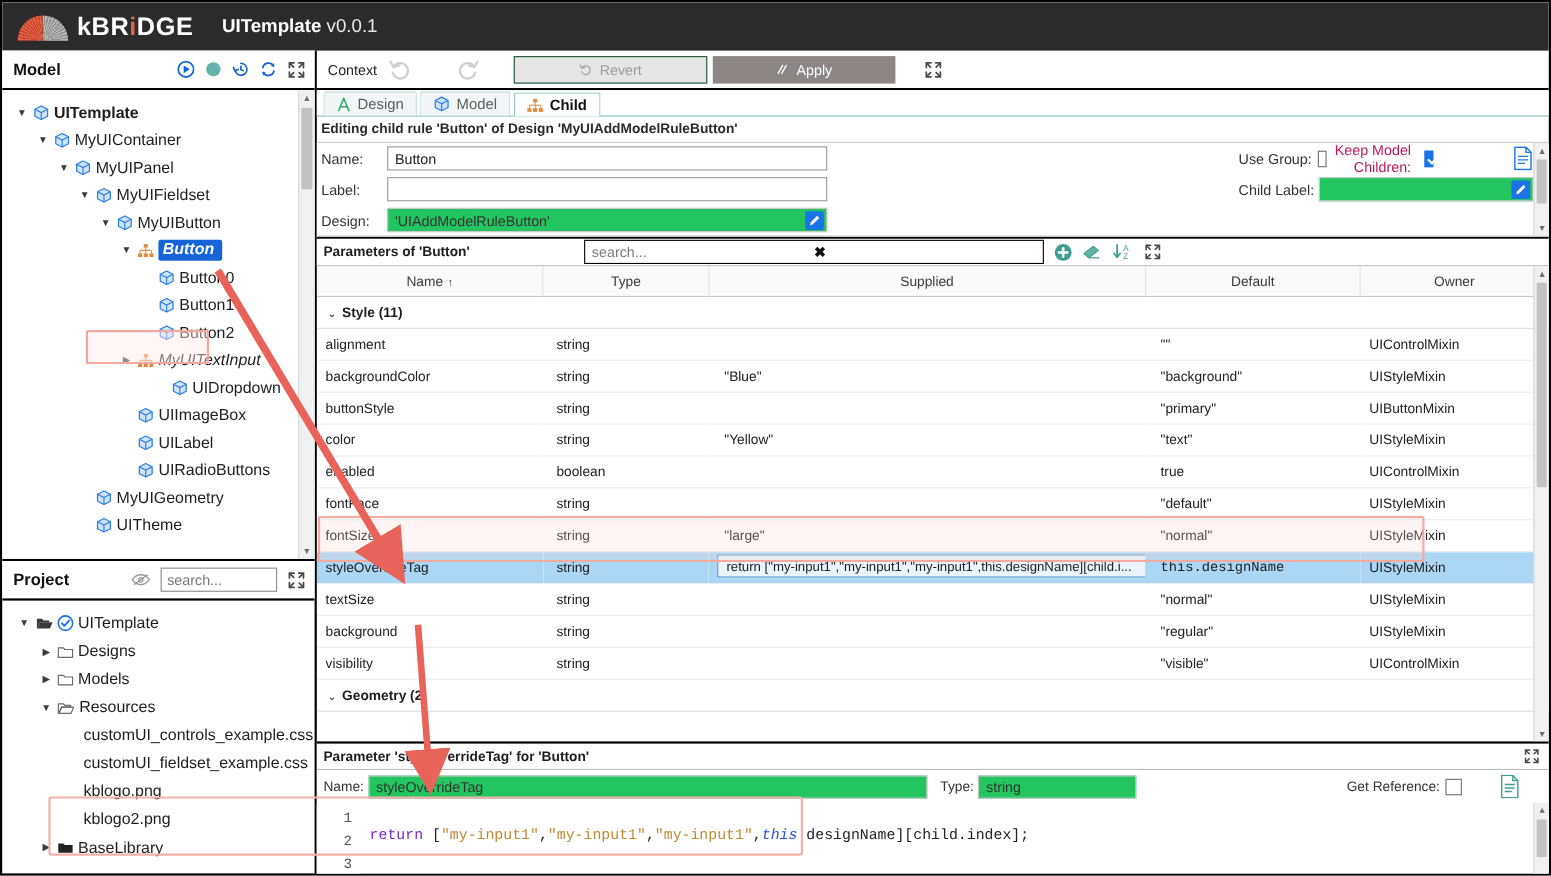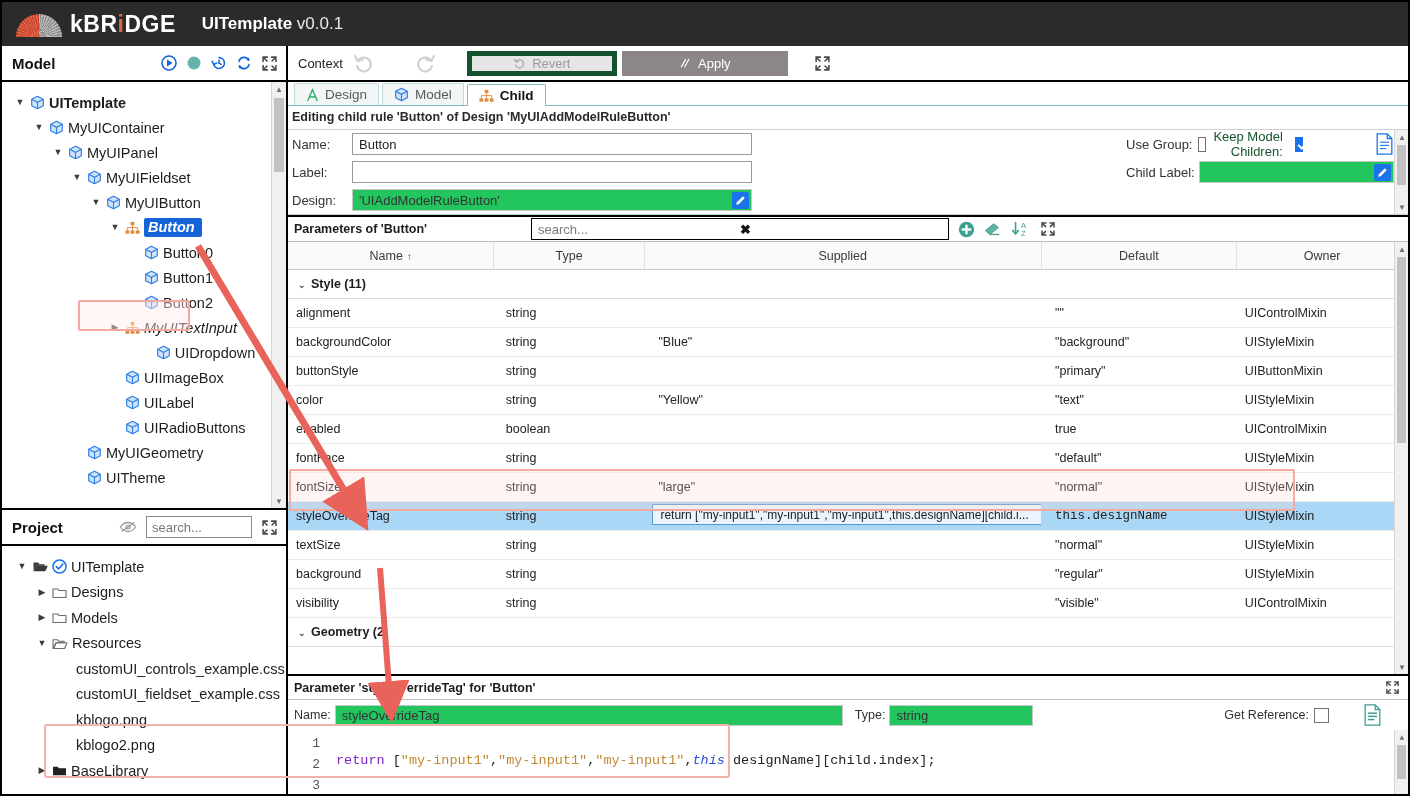--- a/index.html
+++ b/index.html
@@ -64,7 +64,7 @@
   
   .ctxhead{height:36px;display:flex;align-items:center;padding:0 8px 0 10px;border-bottom:2px solid #000;box-sizing:border-box;}
   .btn{height:25px;display:inline-flex;align-items:center;justify-content:center;gap:6px;font-size:13px;padding:0 14px;box-sizing:border-box;cursor:pointer;}
-  .btn.revert{background:#e6e6e6;border:5px solid #14532d;color:#9b9b9b;width:150px;}
+  .btn.revert{background:#e6e6e6;border:1px solid #14532d;color:#9b9b9b;width:176px;}
   .btn.apply{background:#8d8686;color:#fff;width:166px;margin-left:5px;}
 
   .tabsrow{display:flex;align-items:flex-end;height:24px;padding:3px 0 0 6px;border-bottom:1px solid #7fbdbd;box-sizing:border-box;background:#fff;}

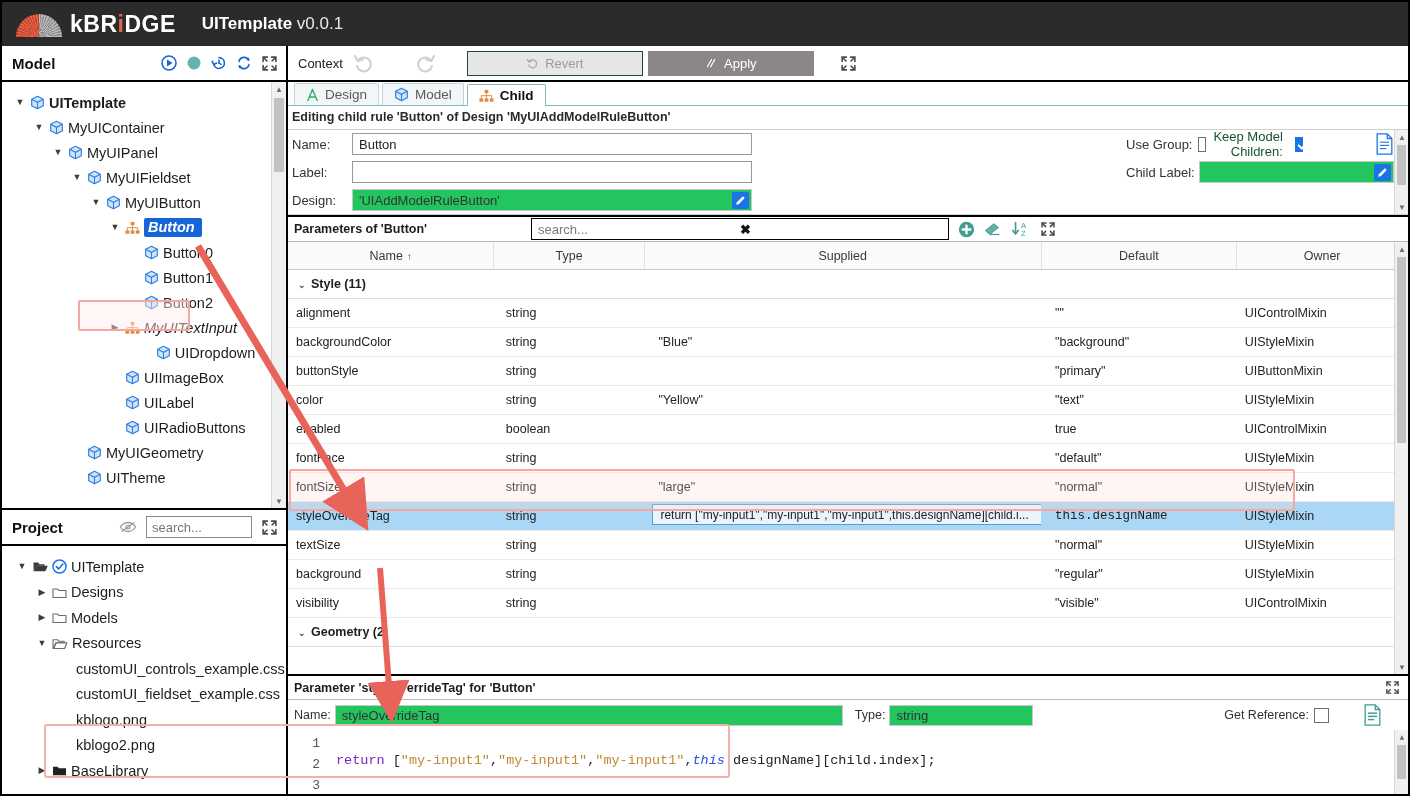--- a/index.html
+++ b/index.html
@@ -604,7 +604,7 @@
             <div class="frow">
               <div style="width:150px;font-size:13px;color:#333;">Use Group:</div>
               <span class="chk"></span>
-              <div style="width:160px;text-align:right;font-size:13px;color:#14532d;padding-right:12px;">Keep Model Children:</div>
+              <div style="width:160px;text-align:right;font-size:13px;color:#be185d;padding-right:12px;">Keep Model Children:</div>
               <span class="chk on"></span>
               <span style="margin-left:72px;">
                 <svg width="19" height="22" viewBox="0 0 20 24">

